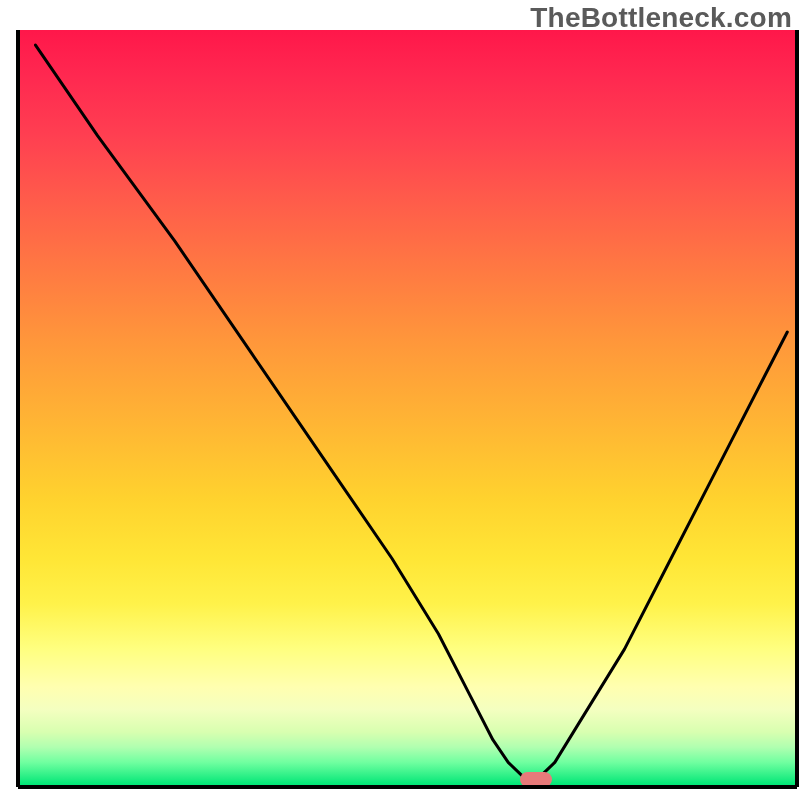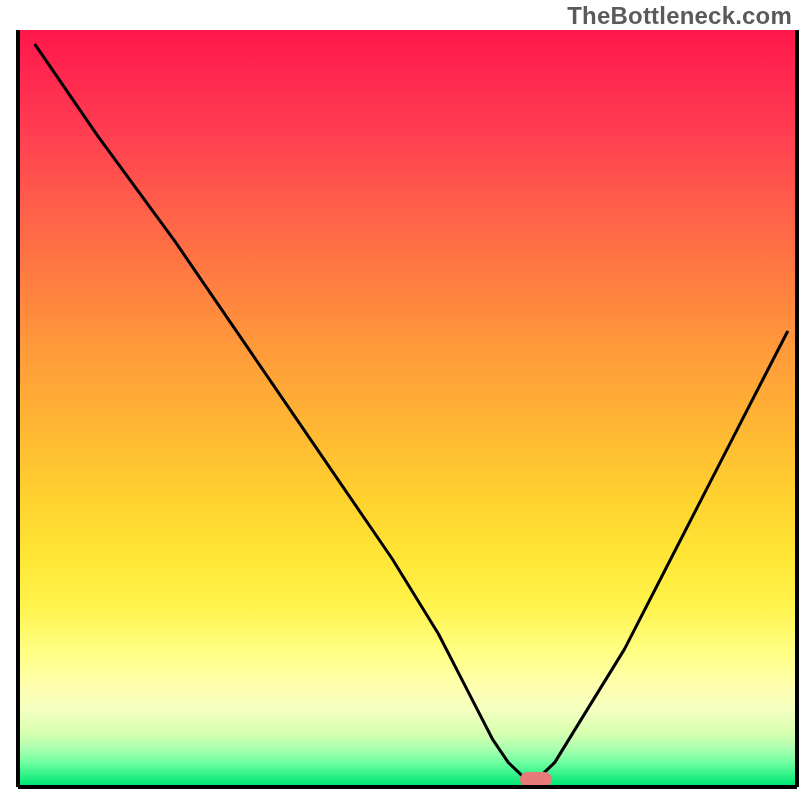--- a/index.html
+++ b/index.html
@@ -21,7 +21,7 @@
     position: absolute;
     top: 2px;
     right: 8px;
-    font-size: 24px;
+    font-size: 28px;
     font-weight: 600;
     color: #5a5a5a;
     letter-spacing: 0.2px;

